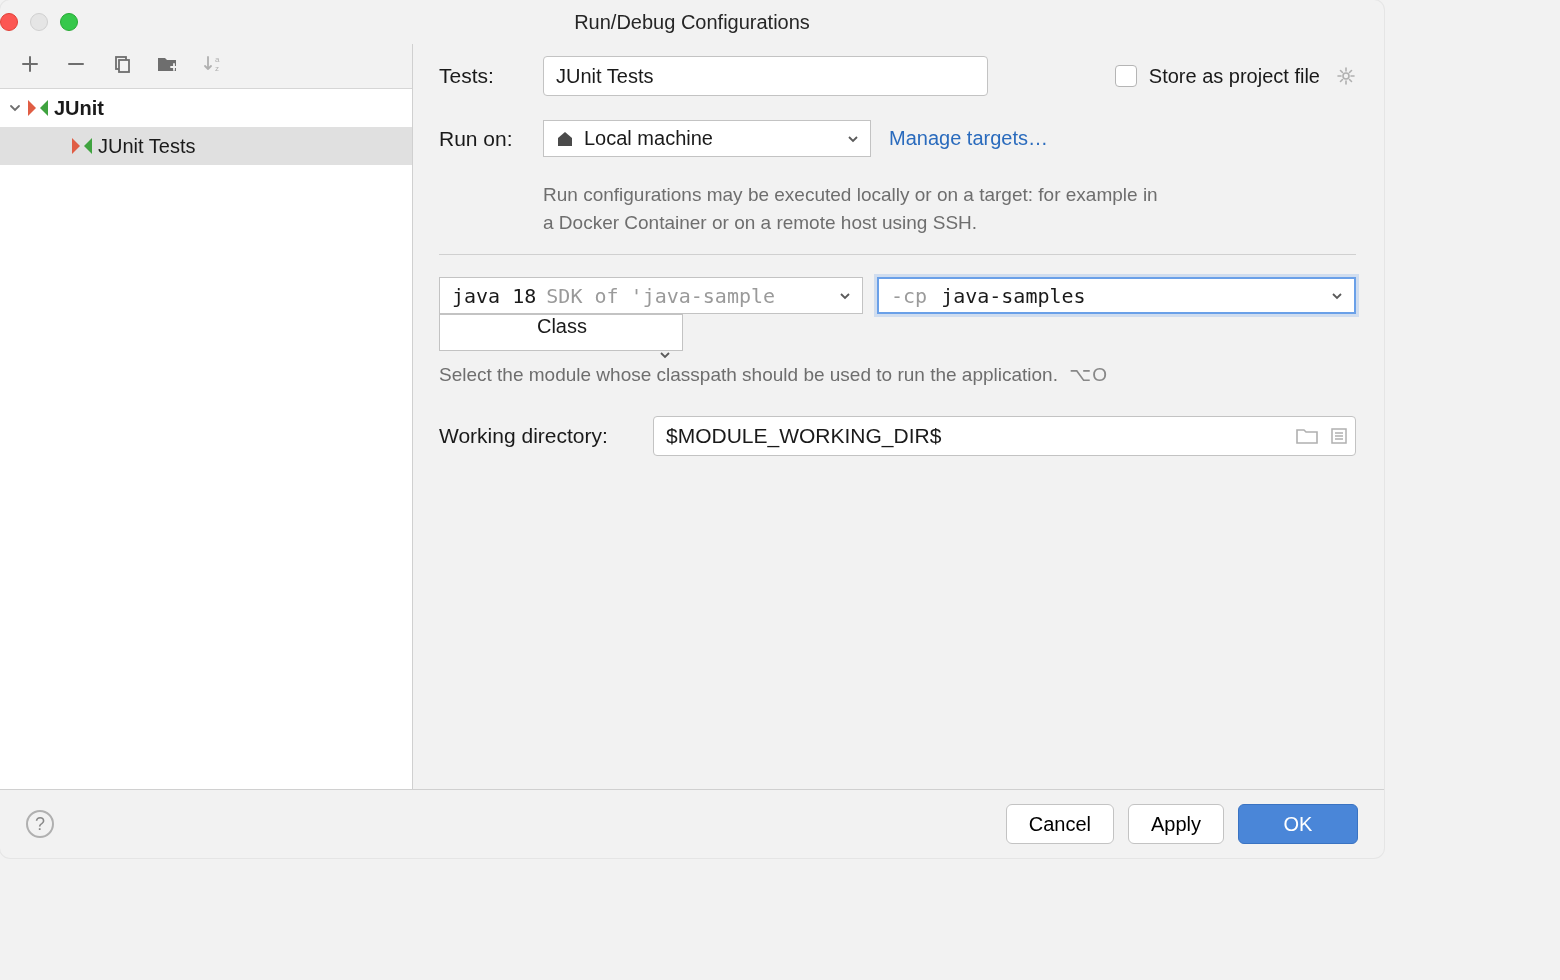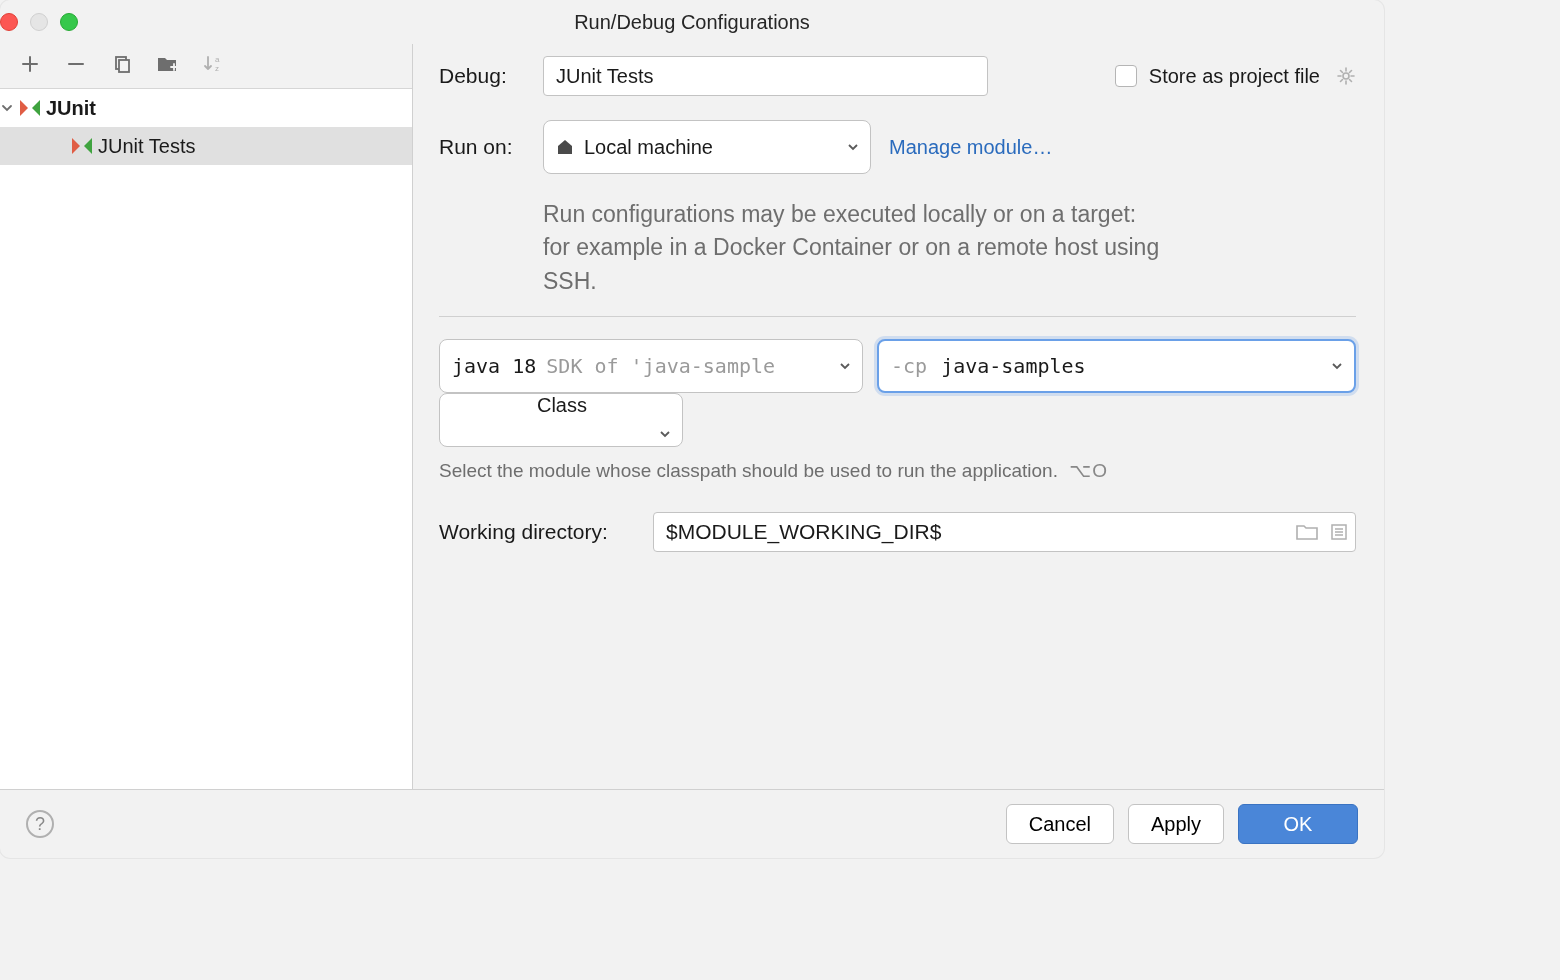--- a/index.html
+++ b/index.html
@@ -157,7 +157,7 @@
 
     <div class="main">
       <div class="form-row">
-        <div class="label">Debug:</div>
+        <div class="label">Tests:</div>
         <input class="text-input name-input" value="JUnit Tests" style="">
         <div class="store-group">
           <div class="checkbox"></div>

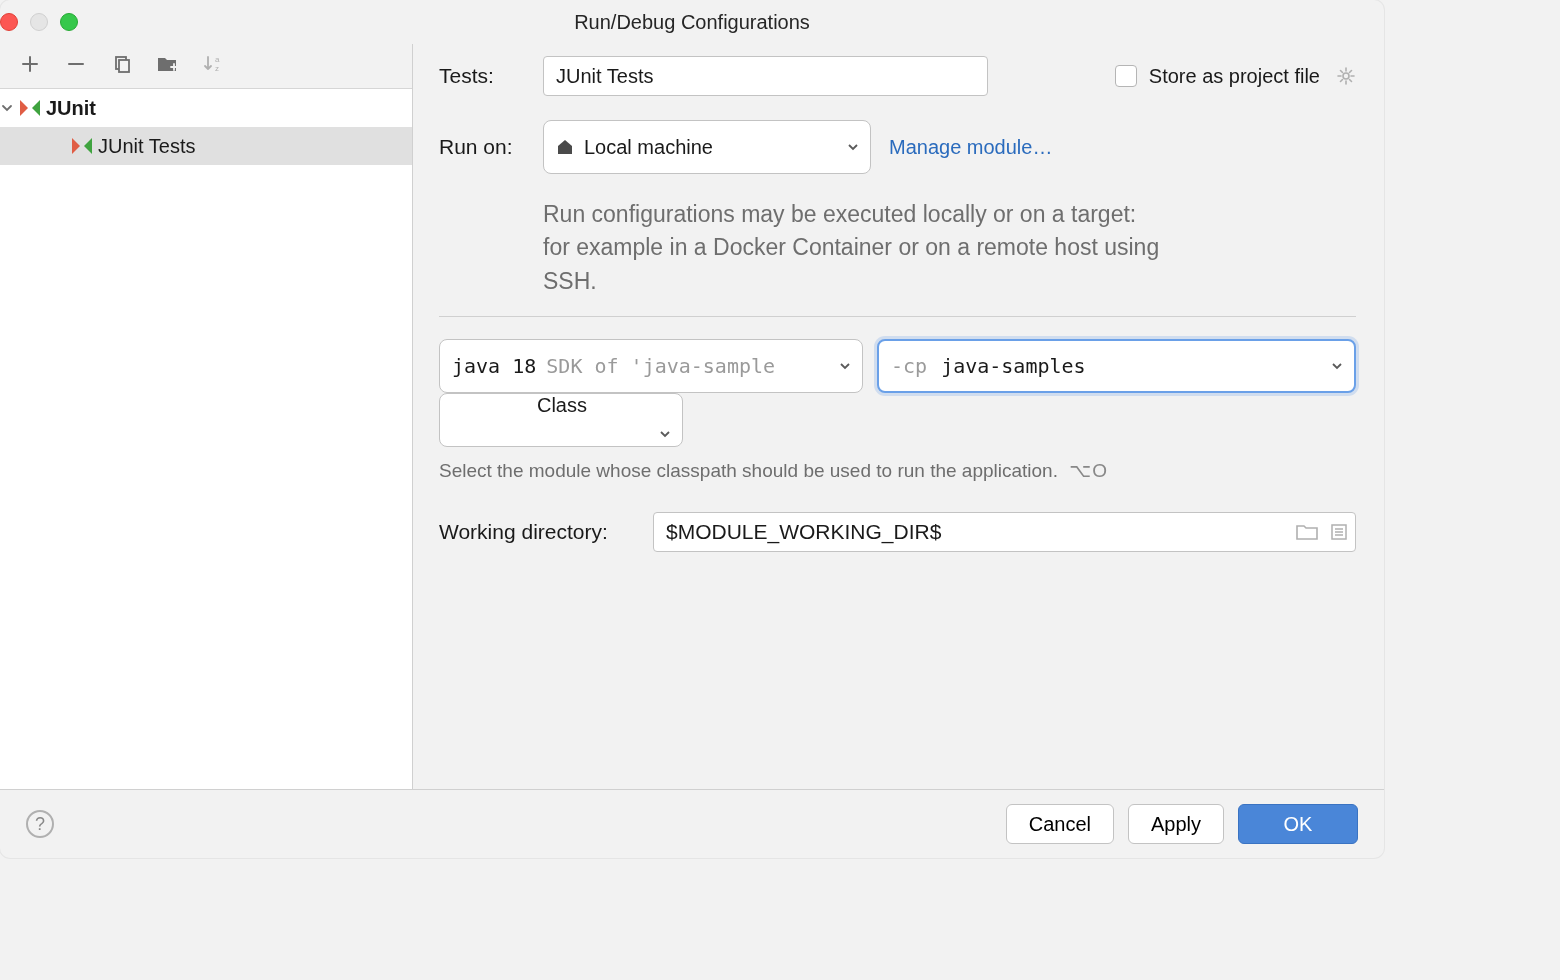--- a/index.html
+++ b/index.html
@@ -40,7 +40,7 @@
 .toolbar { display:flex; align-items:center; gap:22px; padding:8px 18px 12px 18px; }
 .tool-icon { color:#6e6e6e; cursor:pointer; width:24px; height:24px; display:flex; align-items:center; justify-content:center; }
 .tree { flex:1; background:#fff; border-top:1px solid #d6d6d6; }
-.tree-row { display:flex; align-items:center; height:38px; gap:6px; }
+.tree-row { display:flex; align-items:center; height:38px; padding-left:8px; gap:6px; }
 .tree-row.root { font-weight:700; background:#fff; }
 .tree-row.child { background:#e0e0e0; padding-left:72px; }
 .chevron { color:#6e6e6e; width:14px; display:inline-flex; justify-content:center; }

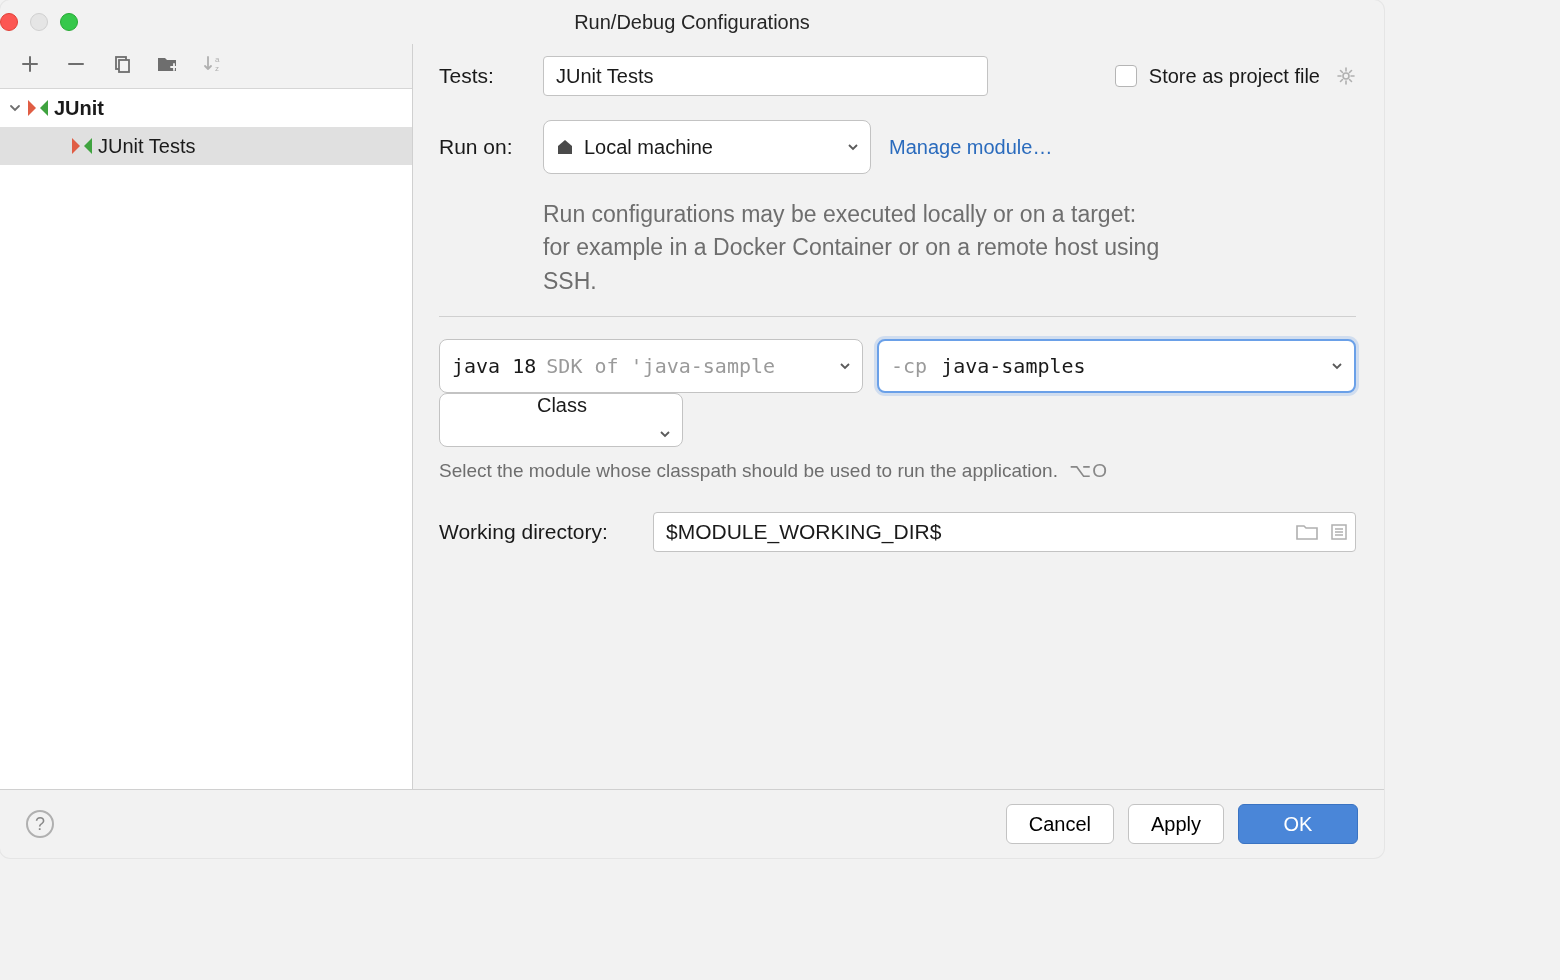--- a/index.html
+++ b/index.html
@@ -58,7 +58,7 @@
 .store-group { margin-left:auto; display:flex; align-items:center; gap:12px; }
 .checkbox { width:22px; height:22px; border:1px solid #b5b5b5; border-radius:4px; background:#fff; }
 .gear-icon { color:#b0b0b0; margin-left:4px; }
-.dropdown { height:54px; border:1px solid #c3c3c3; border-radius:8px; background:#fff; display:flex; align-items:center; padding:0 10px 0 12px; gap:10px; cursor:pointer; }
+.dropdown { height:37px; border:1px solid #c3c3c3; border-radius:0; background:#fff; display:flex; align-items:center; padding:0 10px 0 12px; gap:10px; cursor:pointer; }
 .dropdown.run-on { width:328px; }
 .dropdown .chev { margin-left:auto; color:#5a5a5a; }
 .home-icon { color:#4a4a4a; }

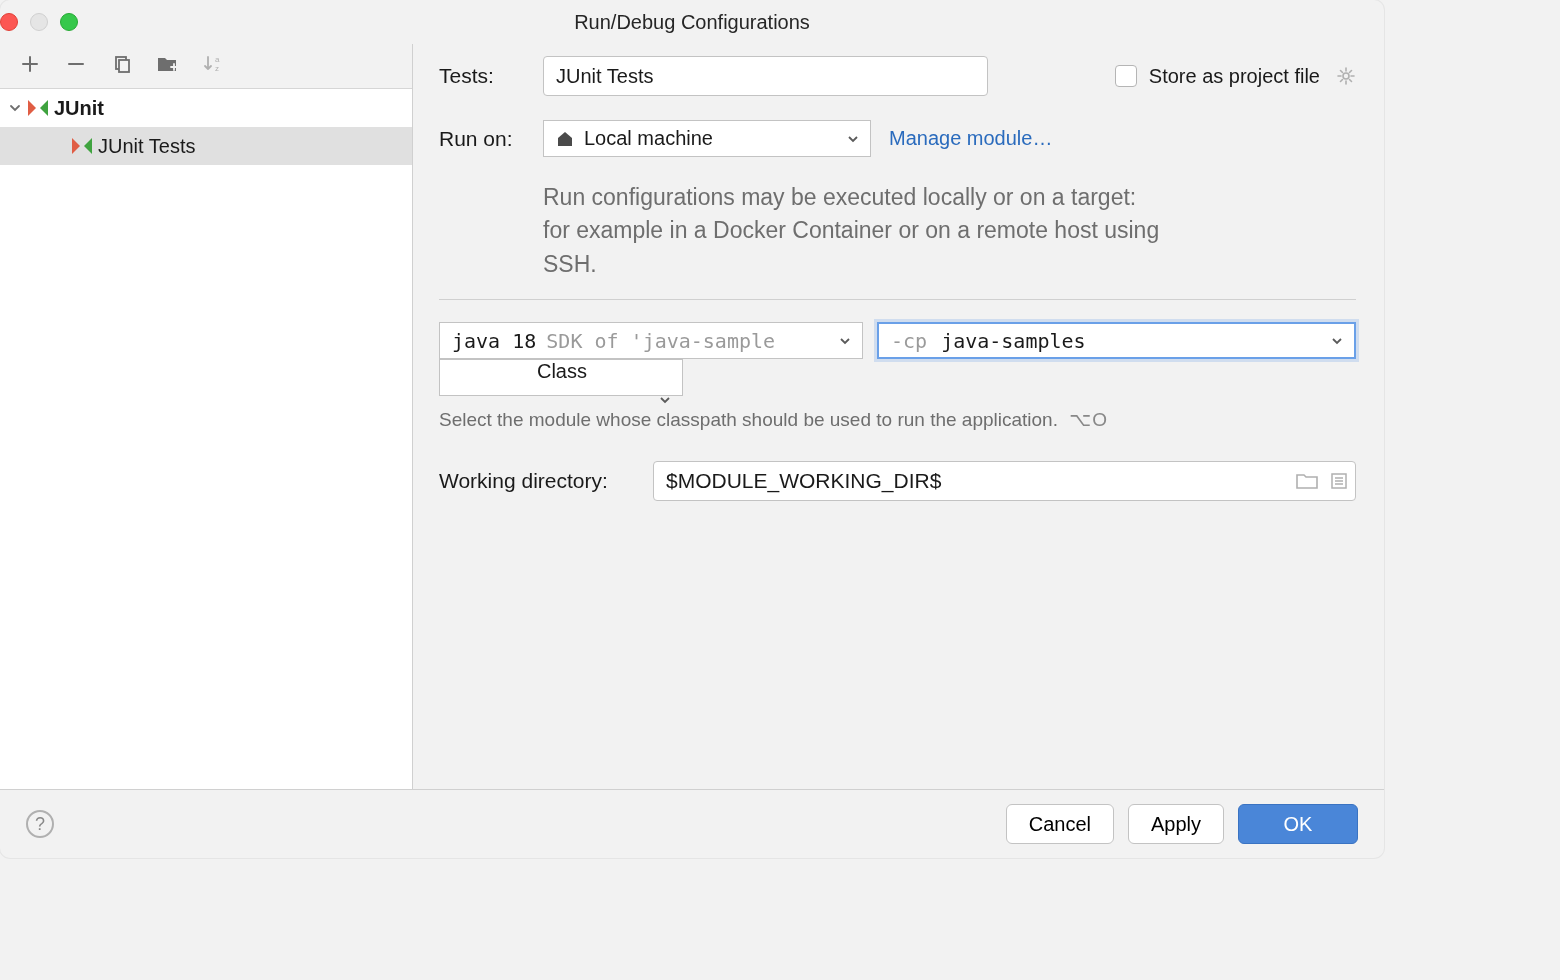--- a/index.html
+++ b/index.html
@@ -186,7 +186,7 @@
               </svg>
           </span>
         </div>
-        <span class="link" style="margin-left:18px;">Manage module…</span>
+        <span class="link" style="margin-left:18px;">Manage targets…</span>
       </div>
 
       <div class="hint">Run configurations may be executed locally or on a target: for example in a Docker Container or on a remote host using SSH.</div>

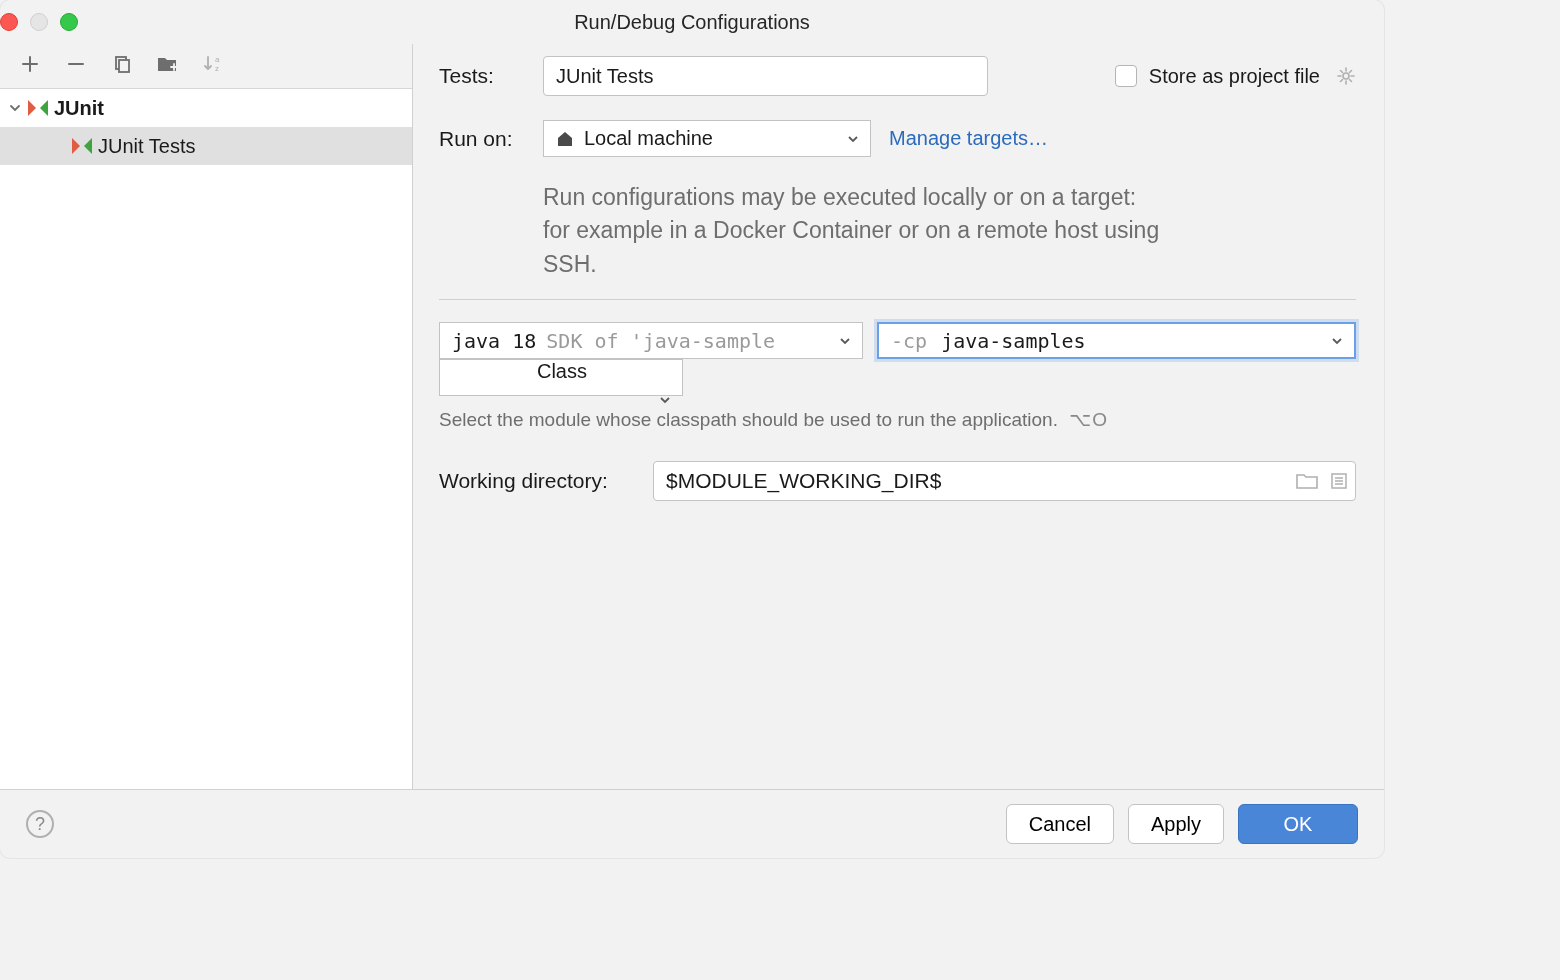--- a/index.html
+++ b/index.html
@@ -62,7 +62,7 @@
 .dropdown.run-on { width:328px; }
 .dropdown .chev { margin-left:auto; color:#5a5a5a; }
 .home-icon { color:#4a4a4a; }
-.hint { color:#6e6e6e; font-size:23px; line-height:1.45; margin-left:104px; margin-bottom:18px; max-width:620px; }
+.hint { color:#6e6e6e; font-size:19px; line-height:1.45; margin-left:104px; margin-bottom:18px; max-width:620px; }
 .divider { border:none; border-top:1px solid #d0d0d0; margin:0 0 22px 0; }
 .section-header { display:flex; align-items:center; margin-bottom:22px; }
 .section-title { font-weight:700; font-size:22px; }

